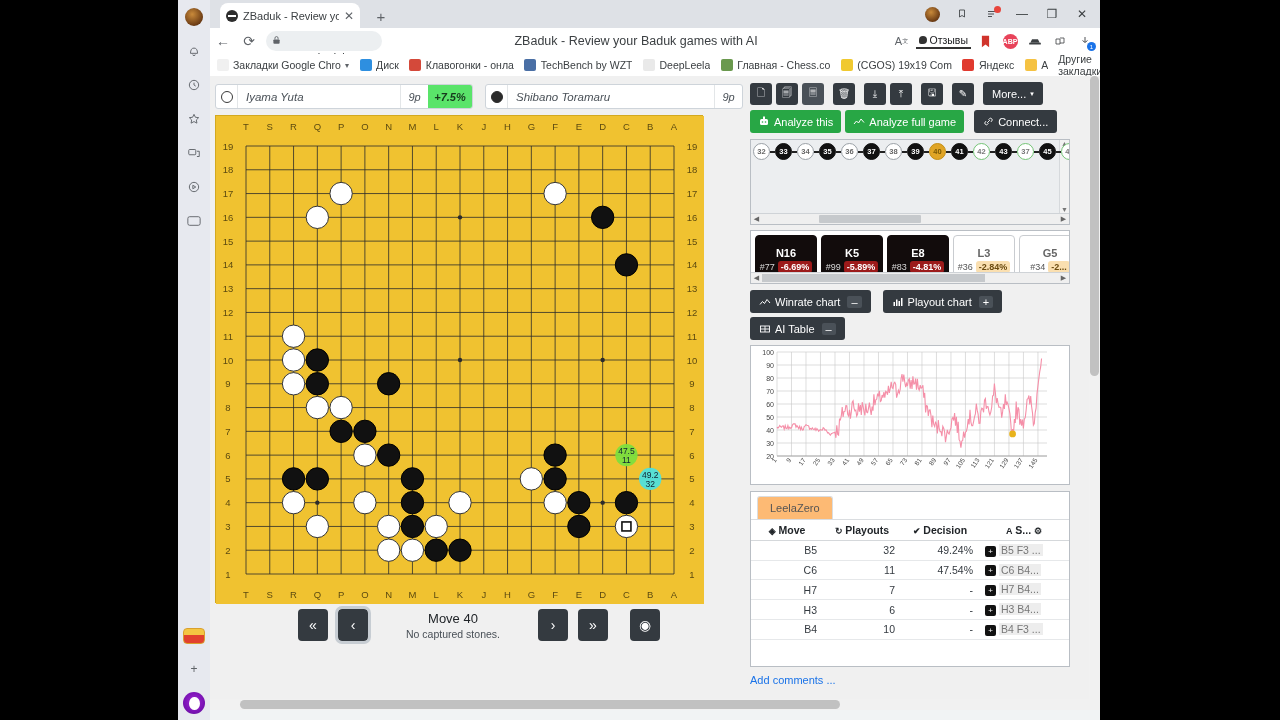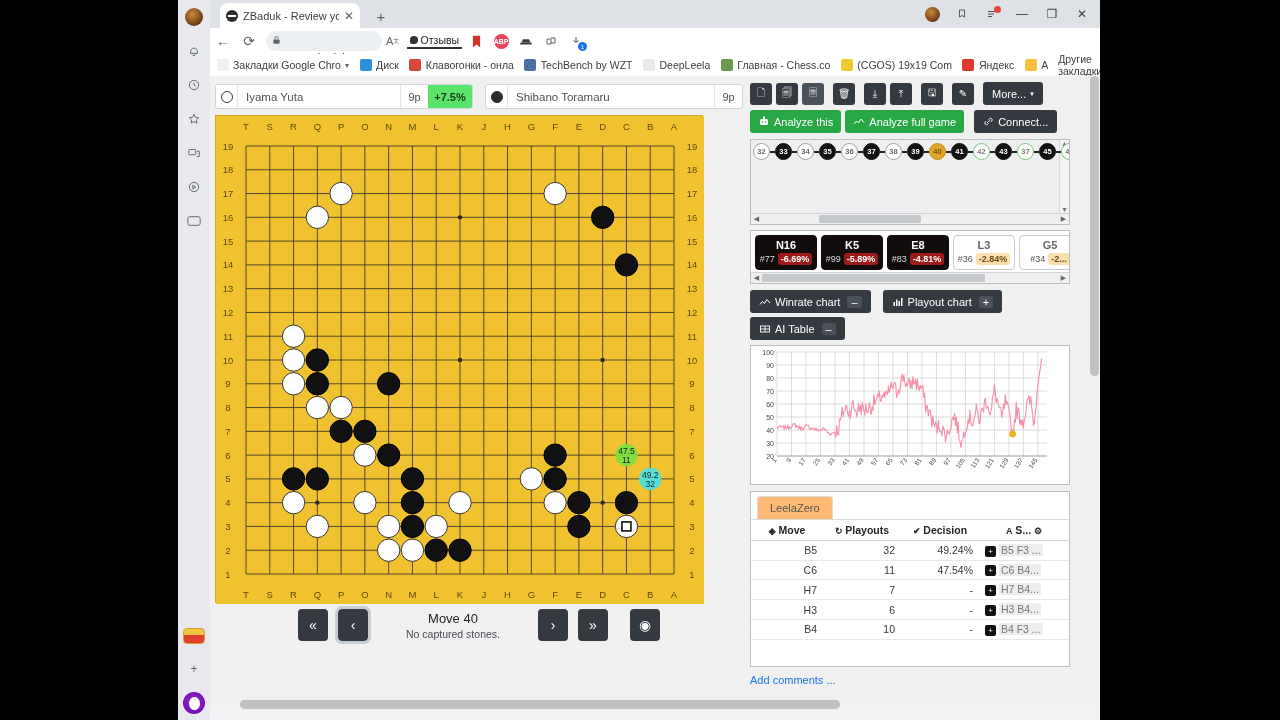--- a/index.html
+++ b/index.html
@@ -264,6 +264,7 @@
         </span>
         <span class="url">www.zbaduk.com</span>
       </div>
+      <div class="pagetitle">ZBaduk - Review your Baduk games with AI</div>
       <div class="ubicons">
         <div class="ub">A<sup style="font-size:6px">文</sup></div>
         <div class="ub" style="width:auto">

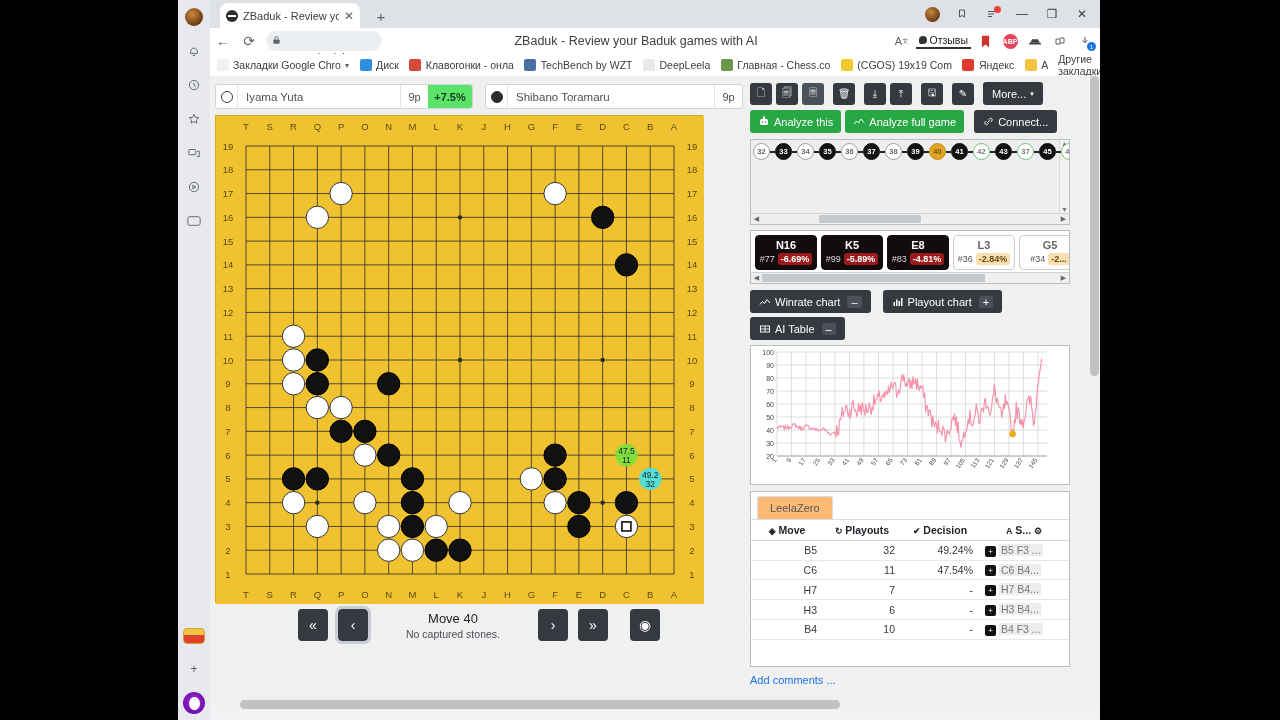--- a/index.html
+++ b/index.html
@@ -81,7 +81,7 @@
 
   
   .leftcol { position:absolute; left:5px; top:8px; width:528px; }
-  .players { display:flex; gap:12px; }
+  .players { display:flex; gap:12px;font-style:italic; }
   .pbox { flex:1; display:flex; align-items:stretch; background:#fff; border:1px solid #ced4da; border-radius:3px; height:25px; overflow:hidden; }
   .pstone { width:22px; display:flex; align-items:center; justify-content:center; border-right:1px solid #e3e6e8; }
   .stone-dot { width:12px; height:12px; border-radius:50%; }

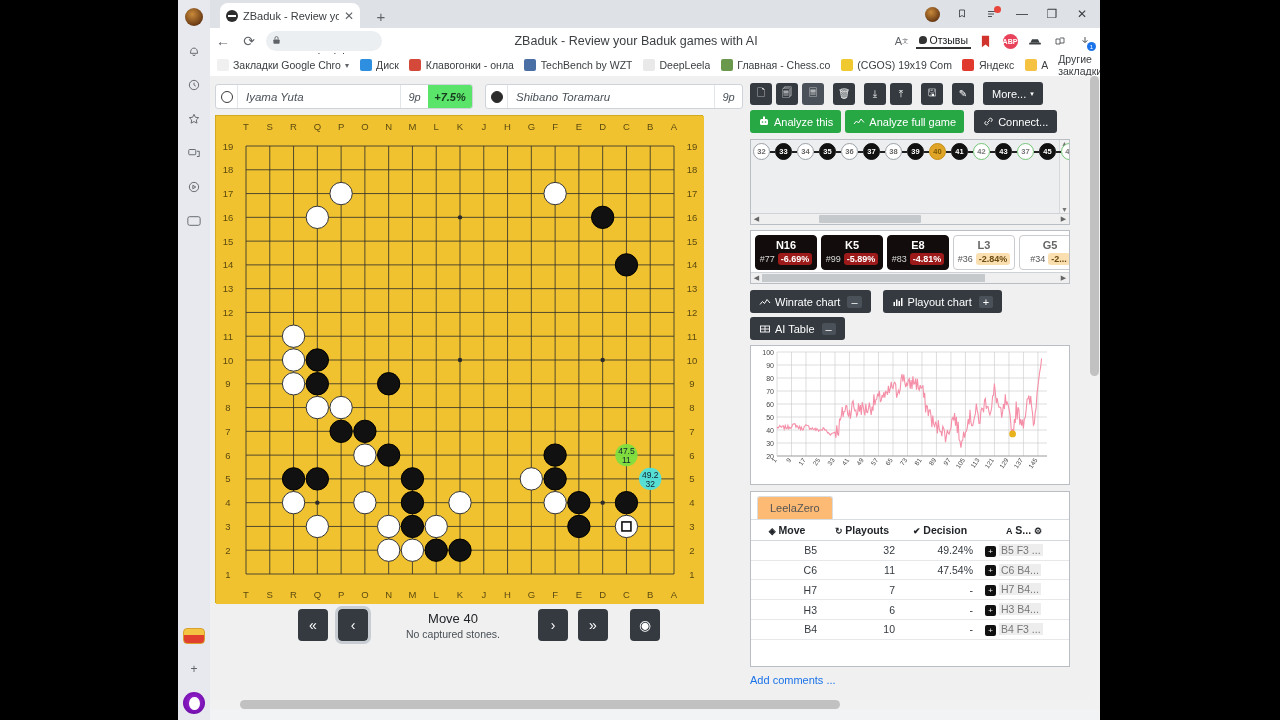--- a/index.html
+++ b/index.html
@@ -133,7 +133,7 @@
 
   .mistakes { margin-top:5px; border:1px solid #b9bec4; background:#fff; position:relative; height:54px; overflow:hidden; }
   .mstrip { display:flex; gap:4px; padding:4px 4px 0; }
-  .mcard { width:62px; border-radius:4px; padding:3px 3px 4px; flex:none; }
+  .mcard { width:62px; border-radius:4px; padding:11px 3px 4px; flex:none; }
   .mcard.dark { background:#120c0c; border:1px solid #120c0c; }
   .mcard.light { background:#fff; border:1px solid #c9ccd0; }
   .mcard .mv { text-align:center; font-size:11px; font-weight:bold; }

